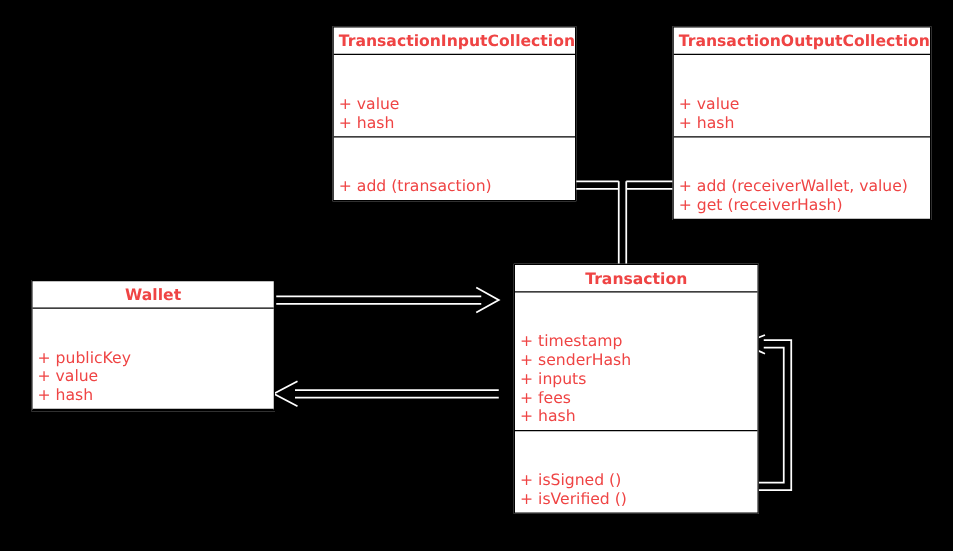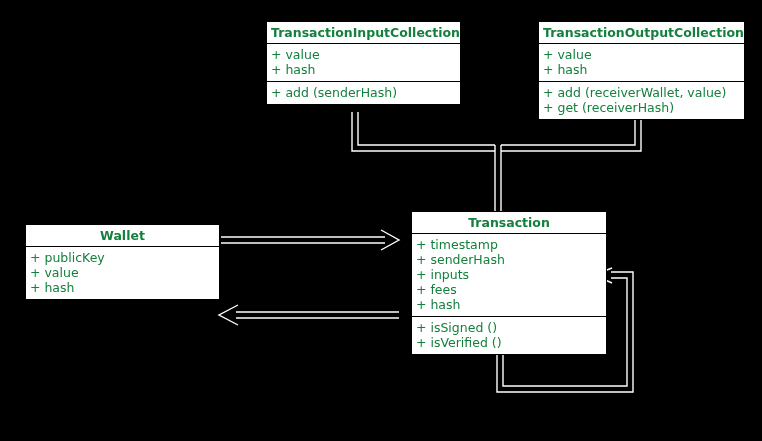--- a/index.html
+++ b/index.html
@@ -36,7 +36,7 @@
     background: #ffffff;
     border: 1px solid #000000;
     box-sizing: border-box;
-    color: #15803d;
+    color: #ef4444;
     z-index: 5;
   }
 

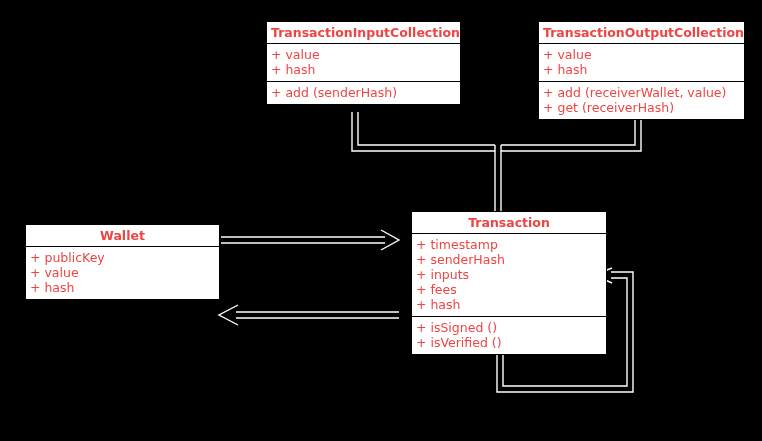--- a/index.html
+++ b/index.html
@@ -54,6 +54,7 @@
     padding: 3px 3px 4px 4px;
     font-size: 12.5px;
     line-height: 15px;
+    margin-top: 28px;
   }
   .uml-section.attrs {
     border-bottom: 1.6px solid #000000;

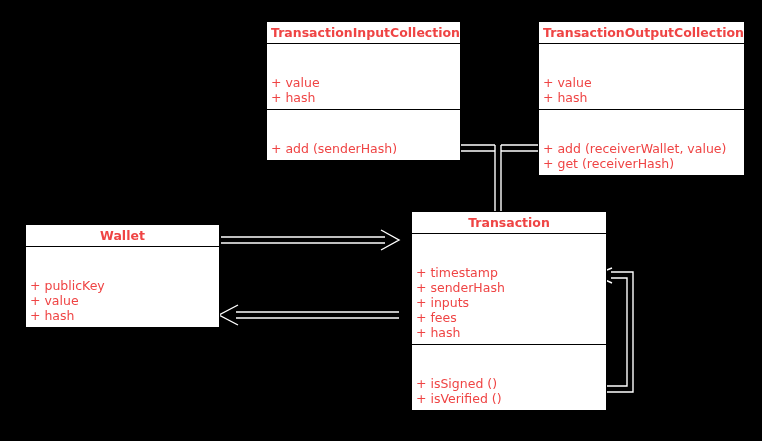--- a/index.html
+++ b/index.html
@@ -115,7 +115,7 @@
       <div class="uml-row">+ hash</div>
     </div>
     <div class="uml-section methods">
-      <div class="uml-row">+ add (senderHash)</div>
+      <div class="uml-row">+ add (transaction)</div>
     </div>
   </div>
 

